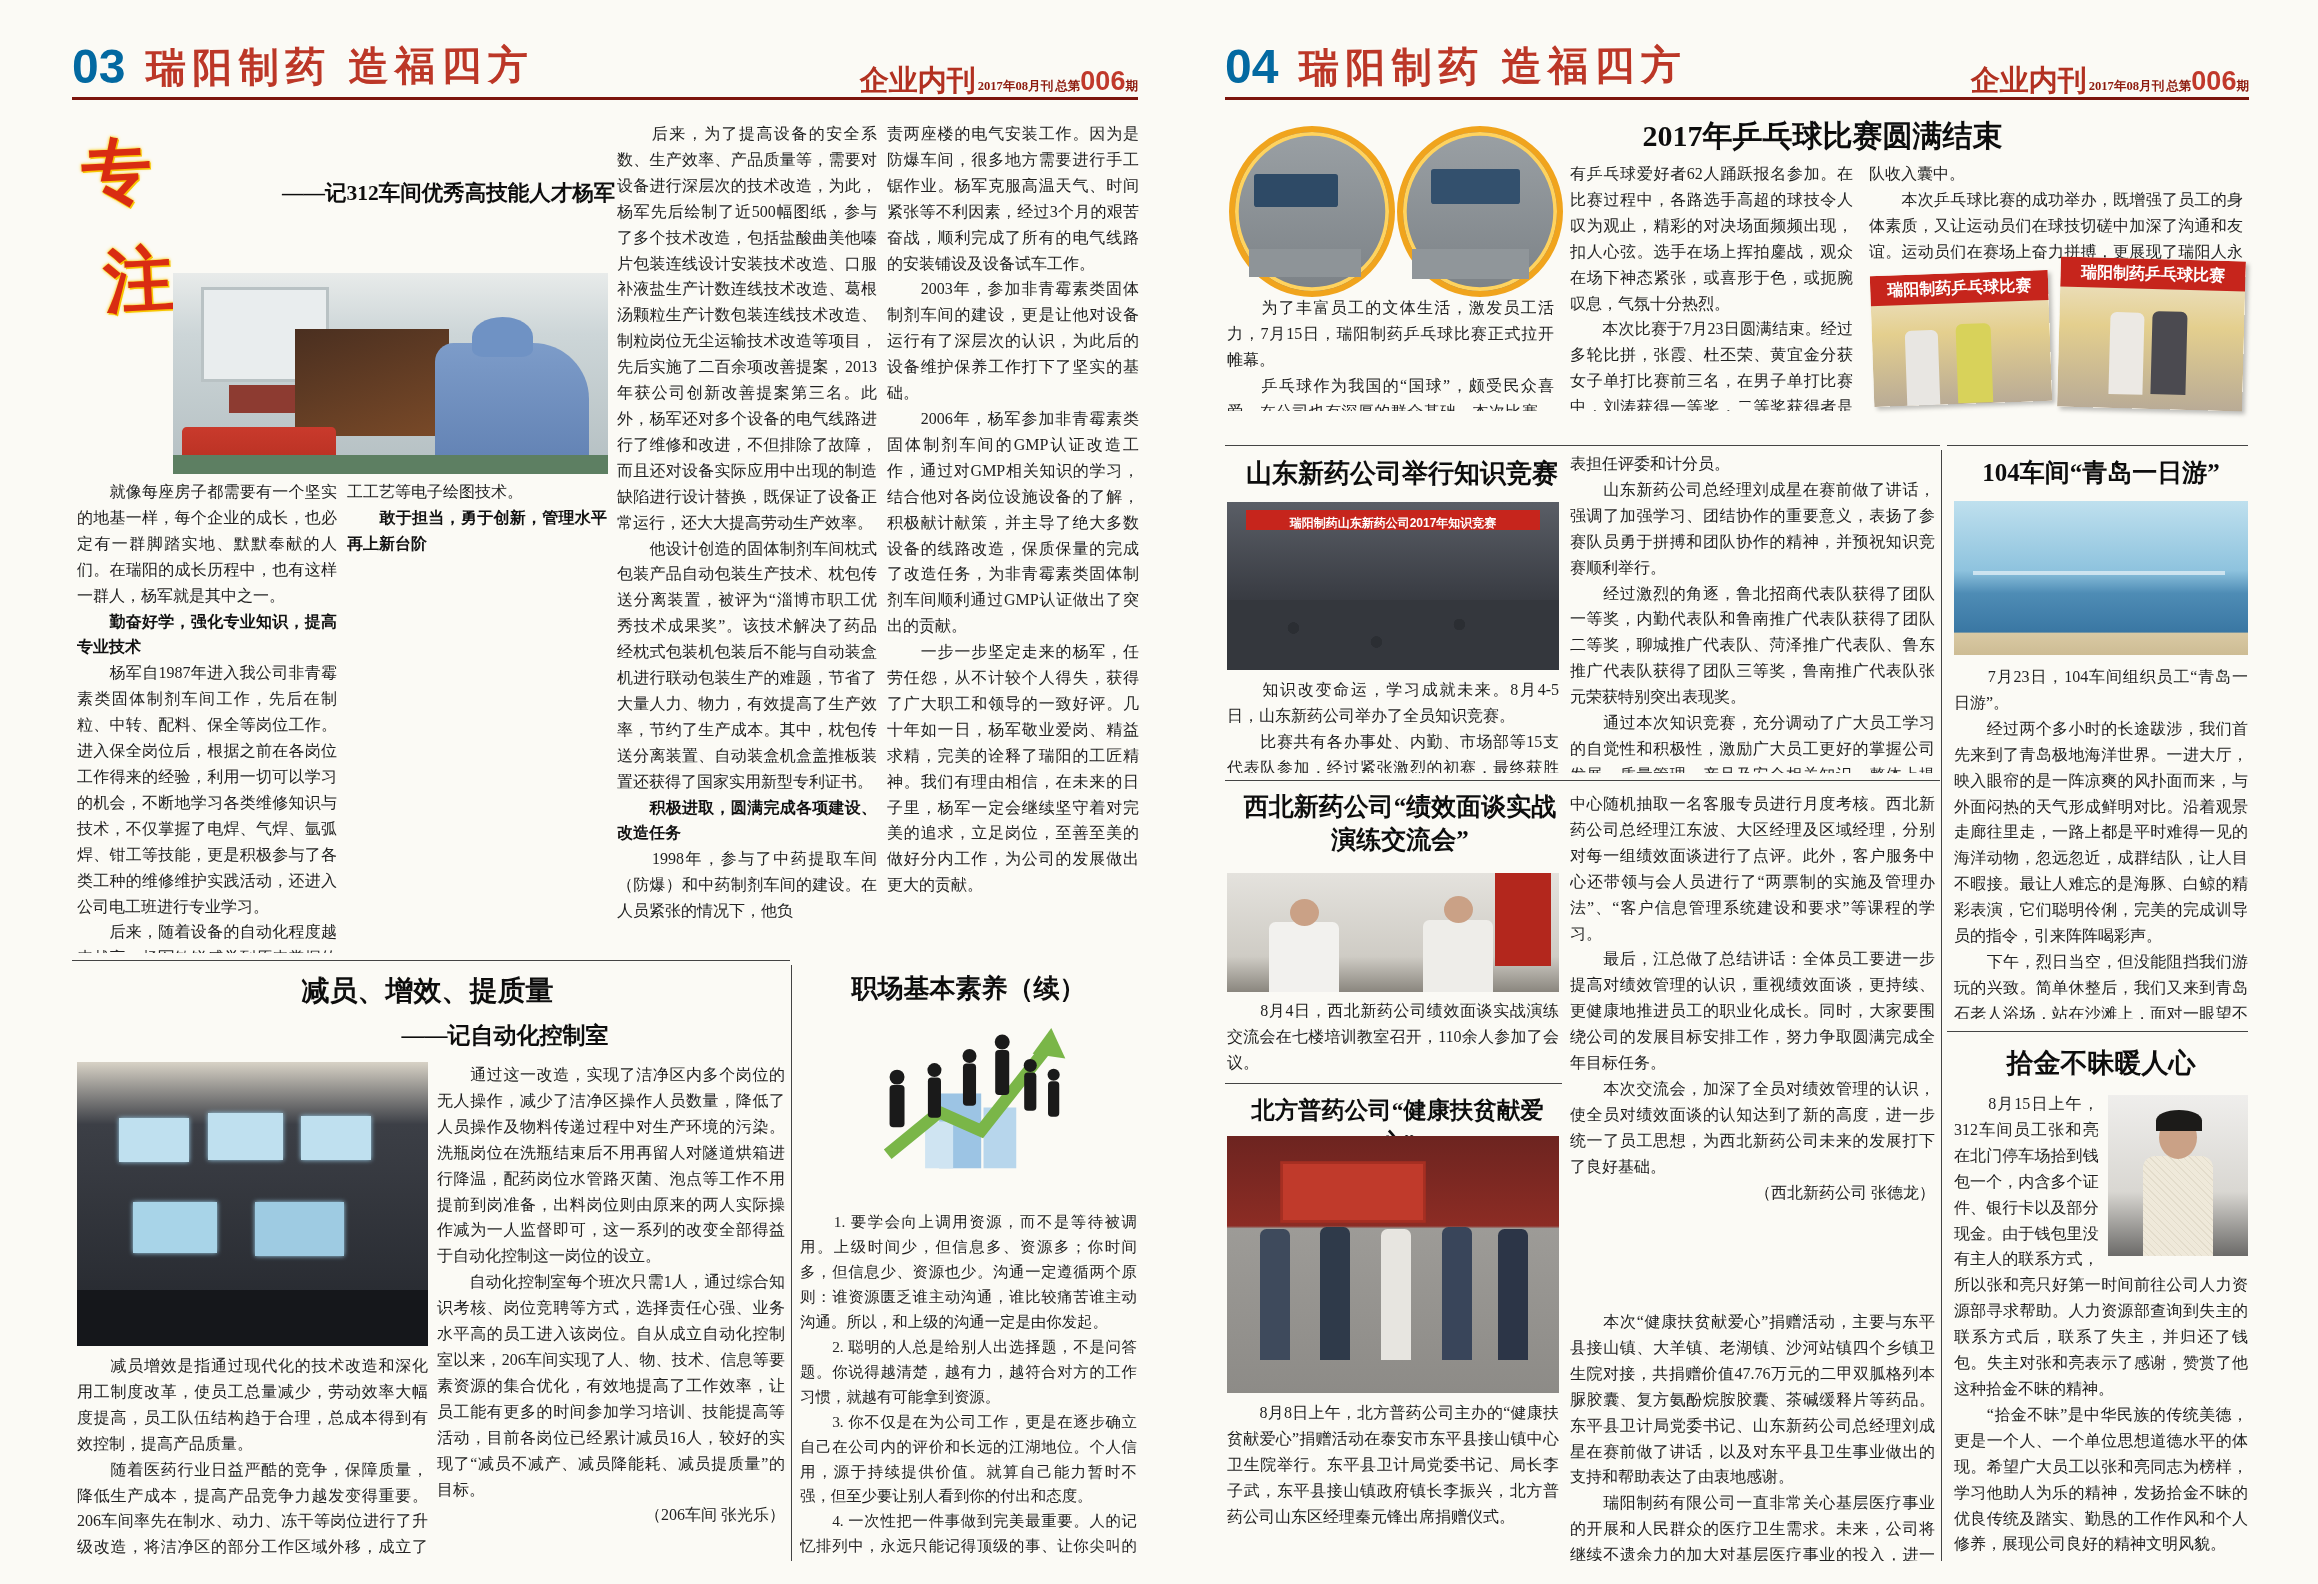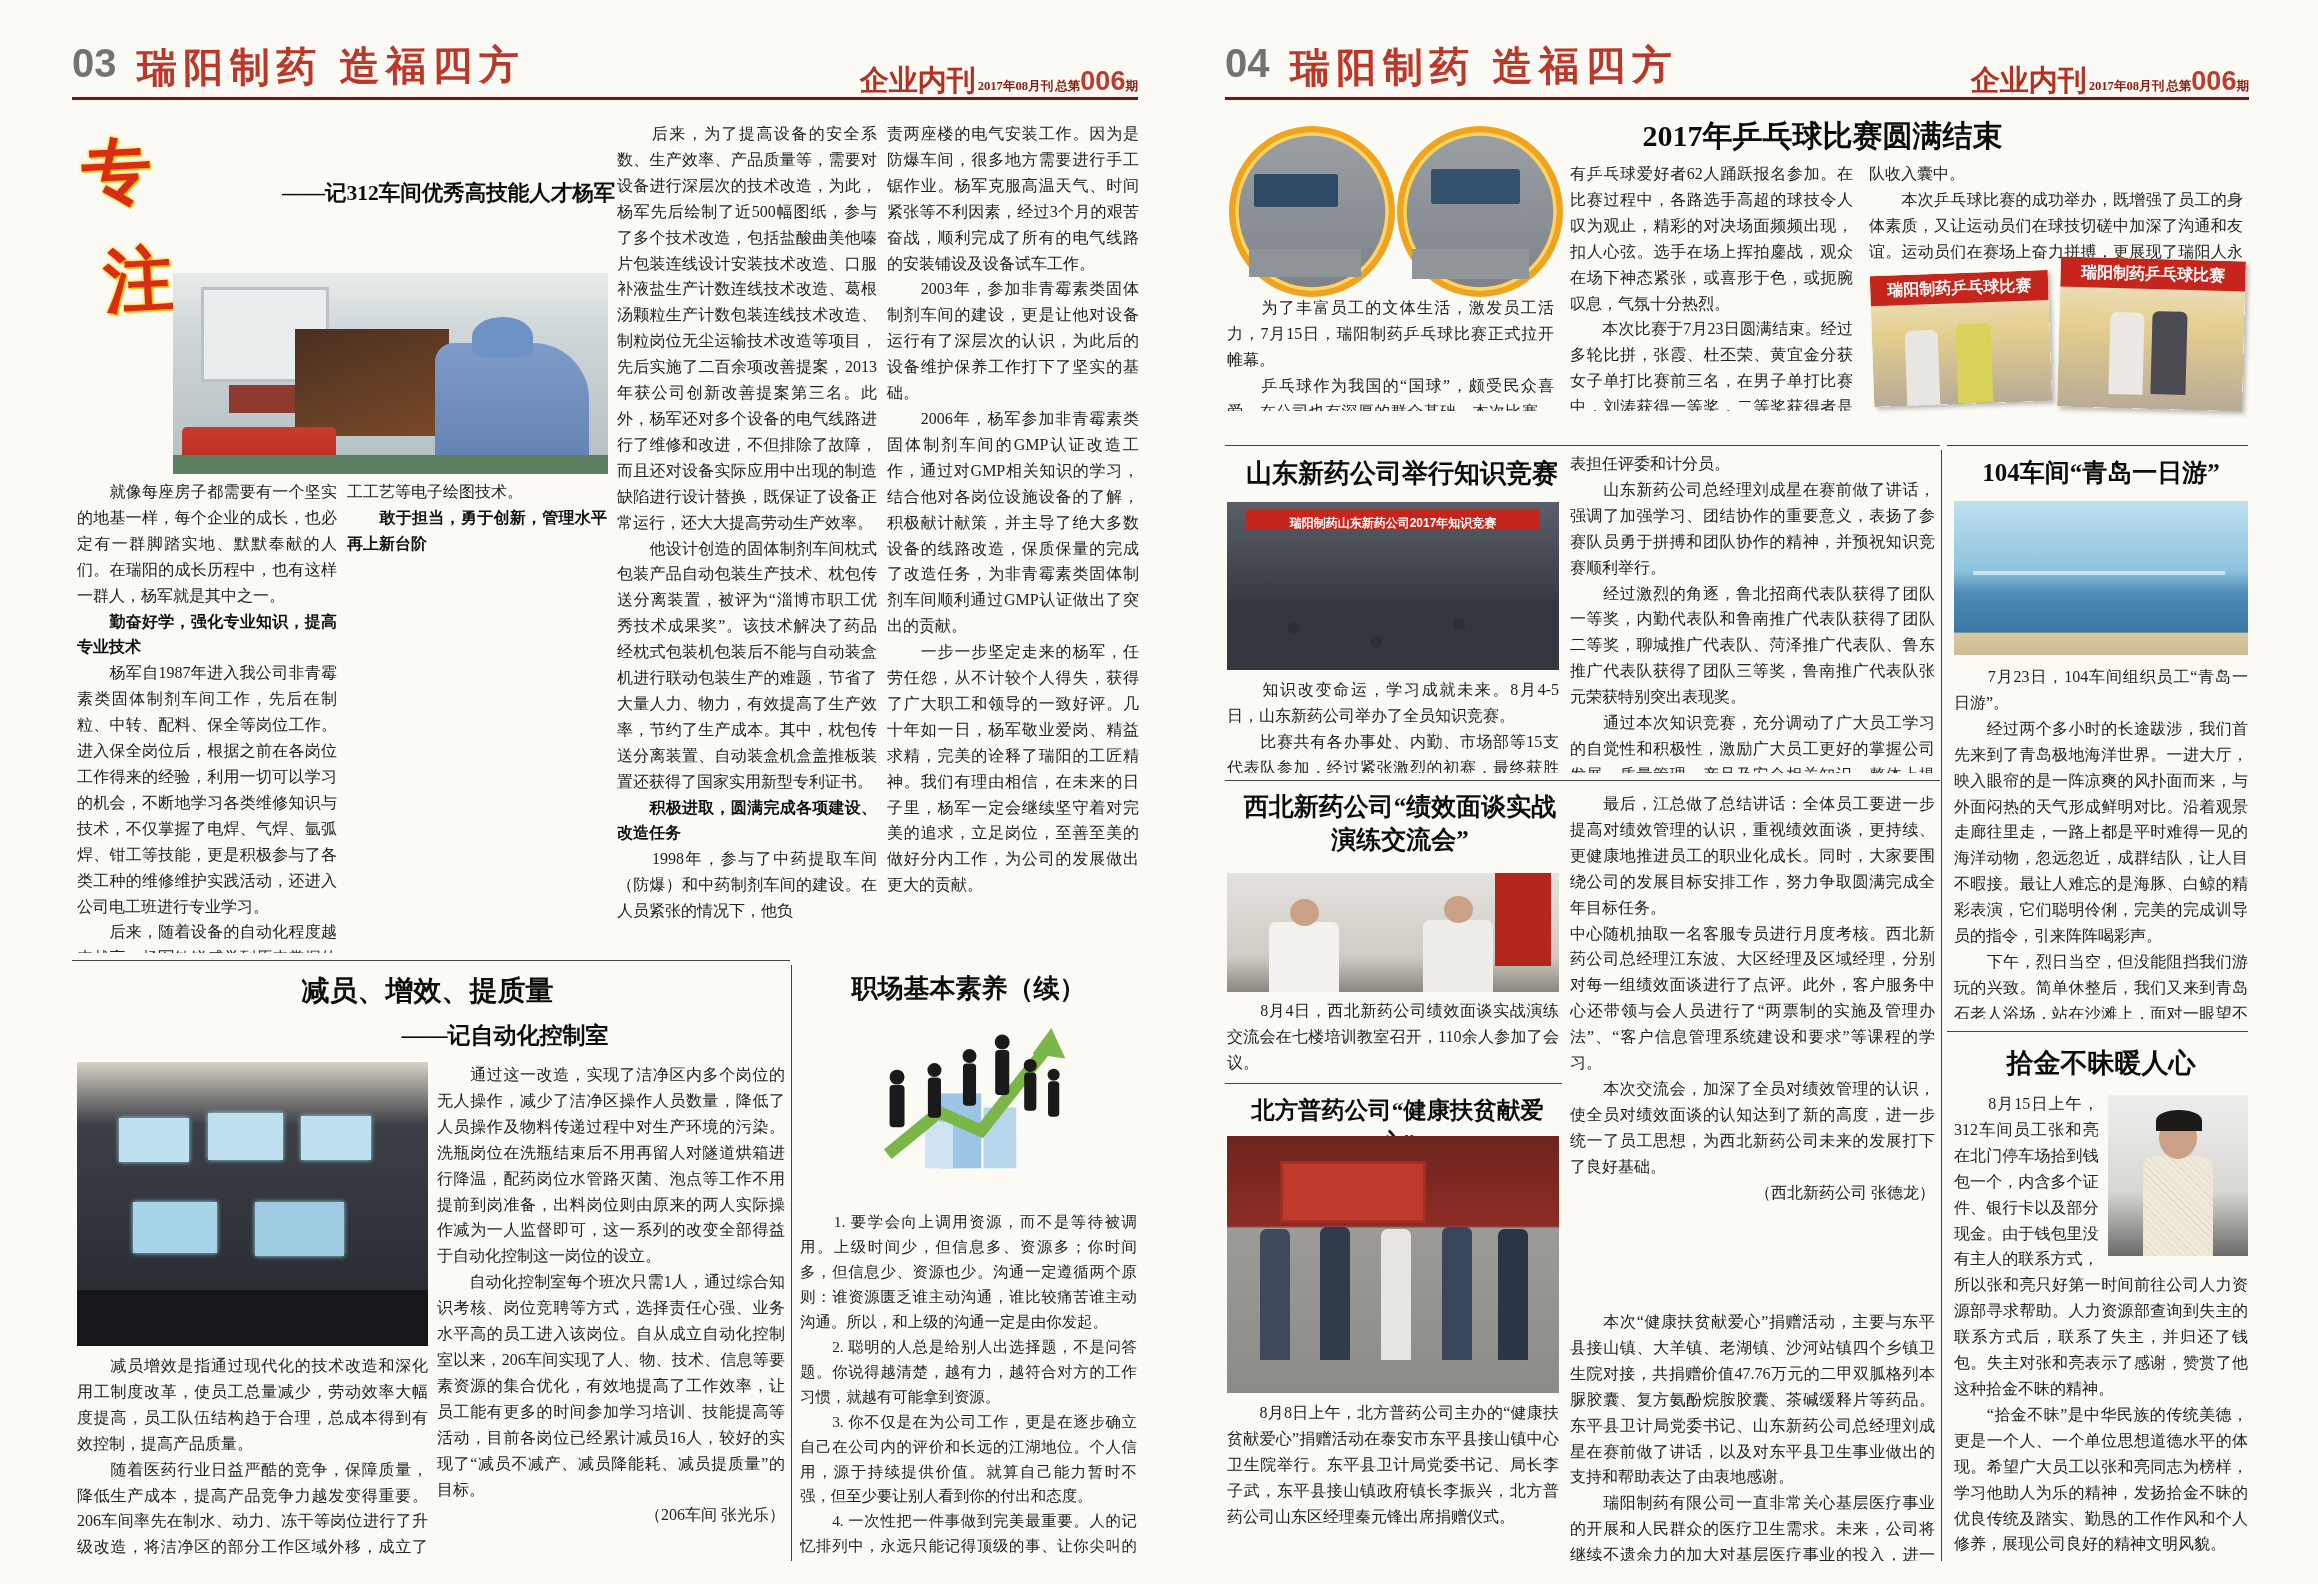--- a/index.html
+++ b/index.html
@@ -10,7 +10,7 @@
   
   .mast{position:absolute;height:56px;}
   .pagenum{font-family:"Liberation Sans","DejaVu Sans",sans-serif;
-           font-weight:bold;font-size:40px;color:#737373;line-height:1;
+           font-weight:bold;font-size:48px;color:#0369a1;line-height:1;
            display:inline-block;vertical-align:top;}
   .brand{display:inline-block;font-weight:bold;font-size:40px;line-height:1.2;
          color:#bc3727;margin-left:18.7px;letter-spacing:6.5px;transform:rotate(-.5deg);

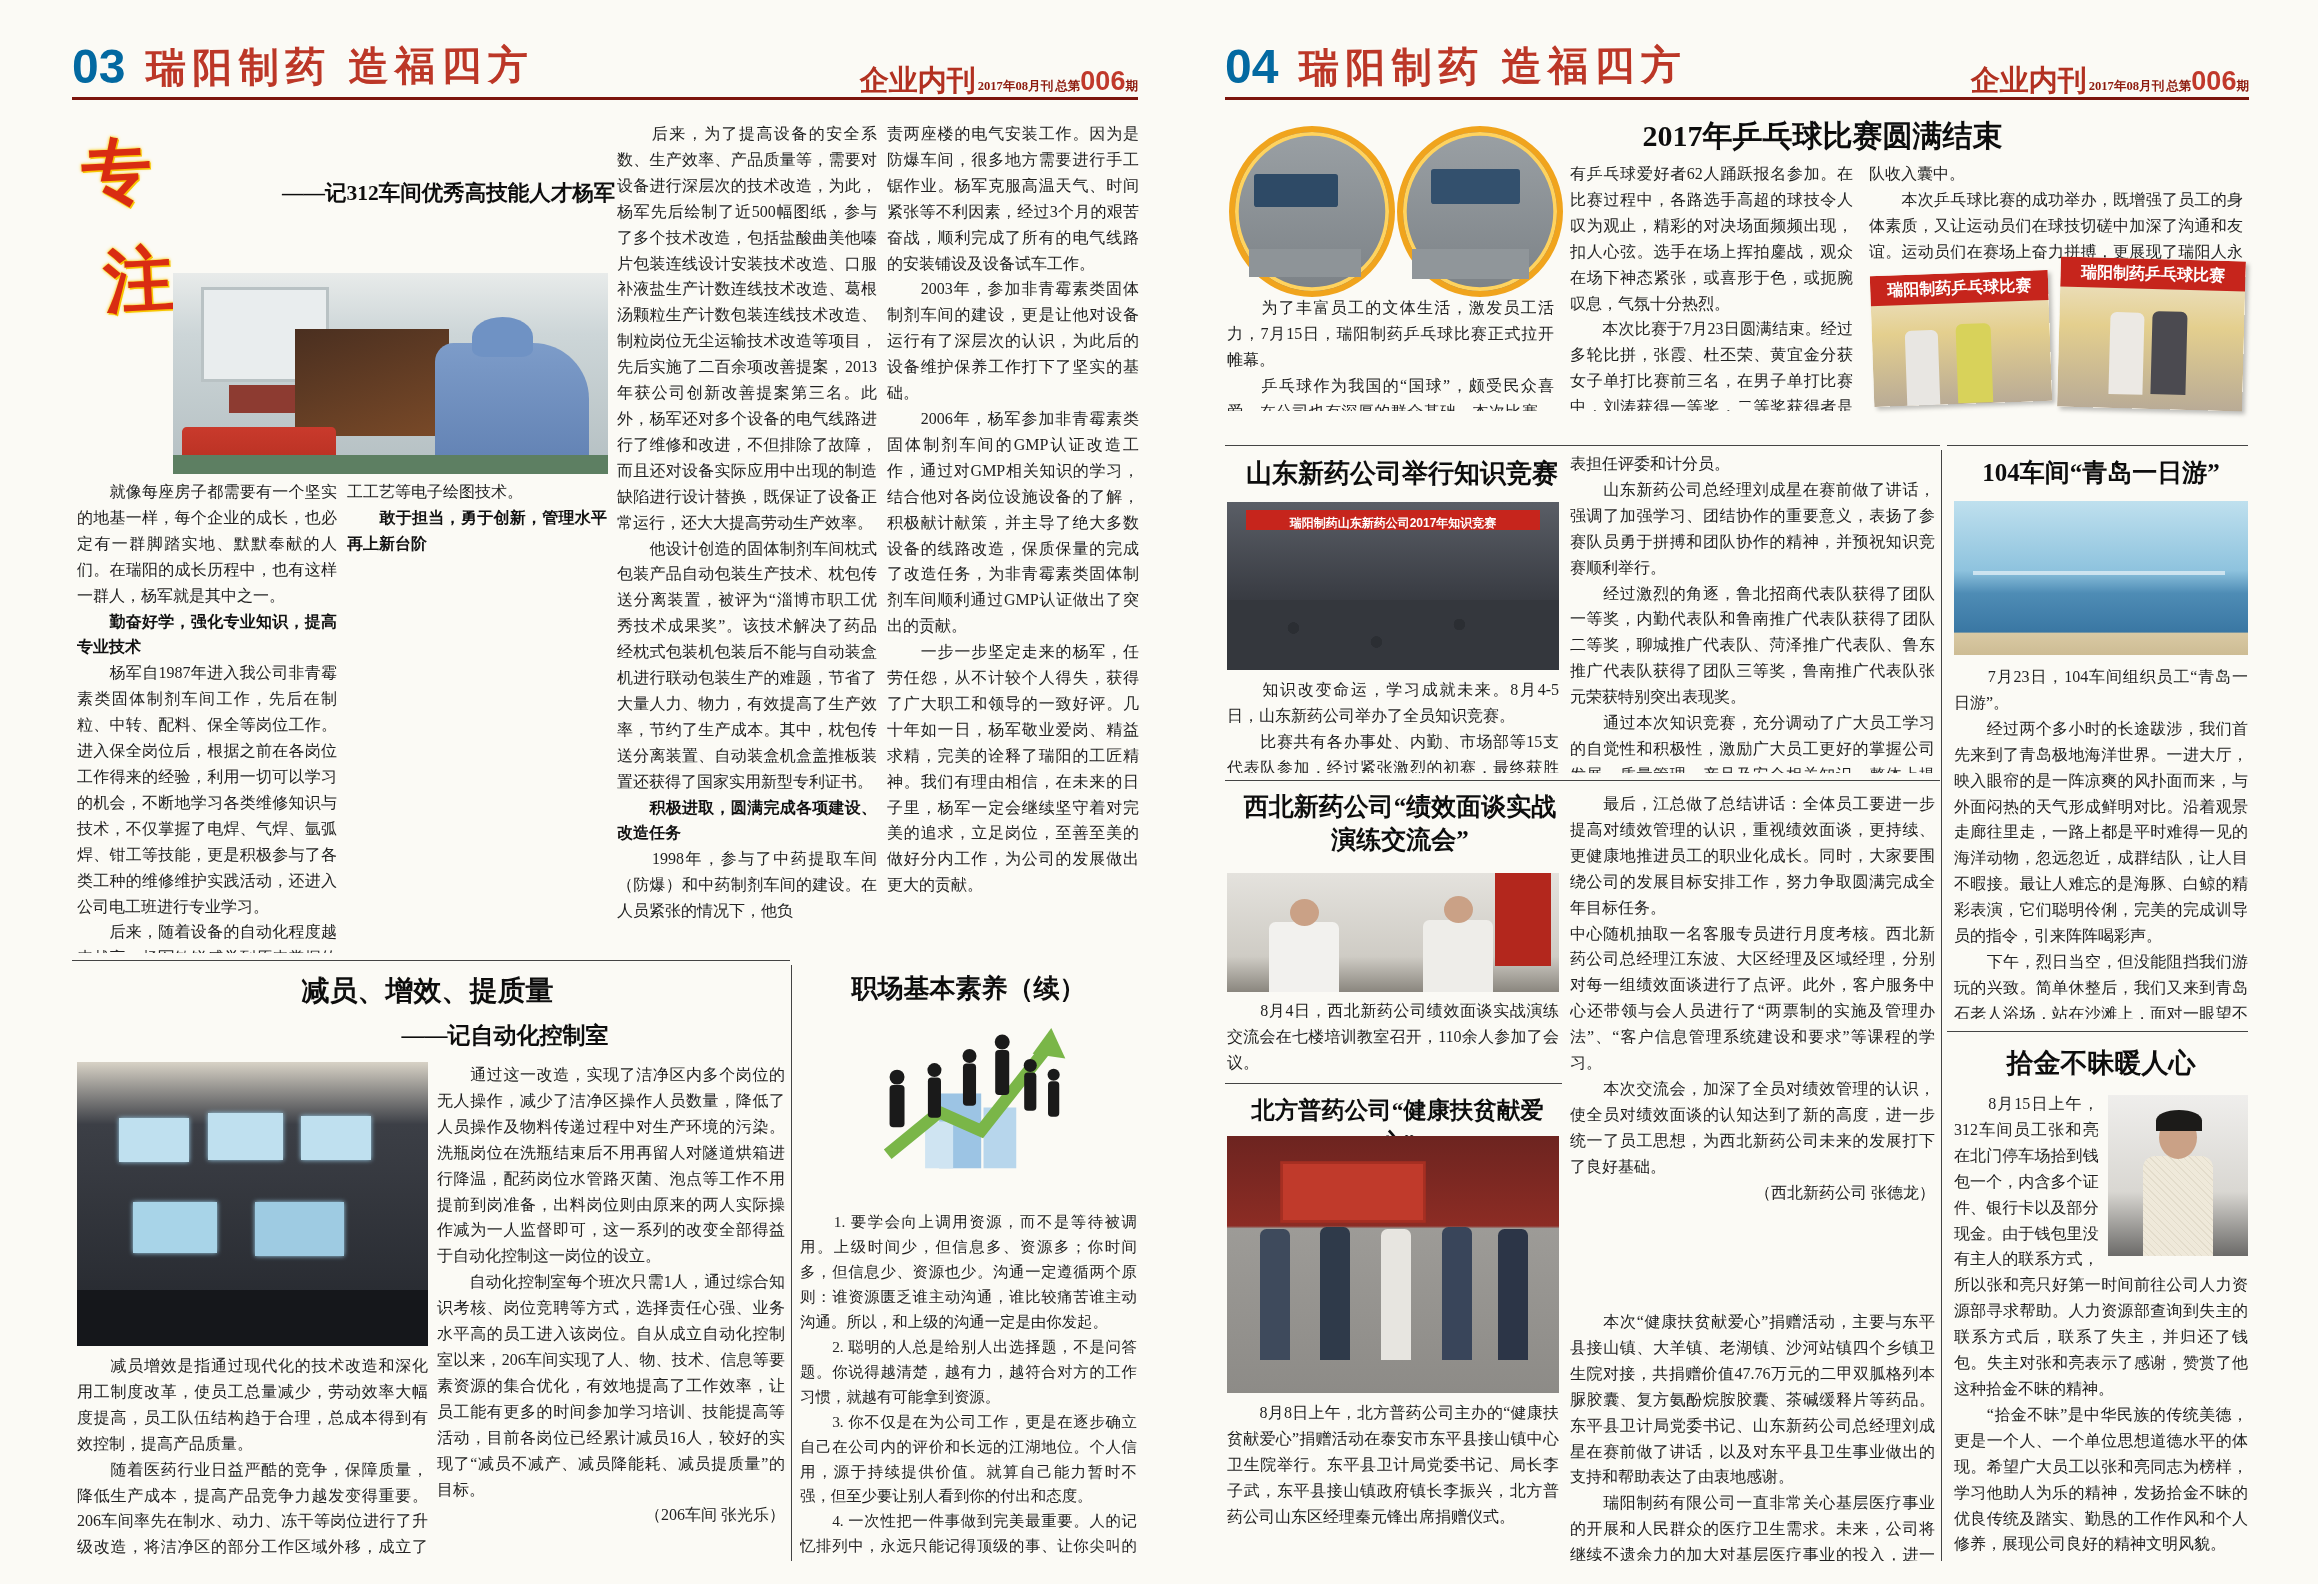--- a/index.html
+++ b/index.html
@@ -252,8 +252,8 @@
       <p class="para">　　交流会上，各大区经理从本大区内随机抽取一名区域经理进行绩效面谈，各区域经理从本区域中随机抽取一名员工进行绩效面谈，客户服务</p>
     </div>
   <div class="col" style="left:1570px;top:791px;width:365px;height:509px;">
+      <p class="para">中心随机抽取一名客服专员进行月度考核。西北新药公司总经理江东波、大区经理及区域经理，分别对每一组绩效面谈进行了点评。此外，客户服务中心还带领与会人员进行了“两票制的实施及管理办法”、“客户信息管理系统建设和要求”等课程的学习。</p>
       <p class="para">　　最后，江总做了总结讲话：全体员工要进一步提高对绩效管理的认识，重视绩效面谈，更持续、更健康地推进员工的职业化成长。同时，大家要围绕公司的发展目标安排工作，努力争取圆满完成全年目标任务。</p>
-      <p class="para">中心随机抽取一名客服专员进行月度考核。西北新药公司总经理江东波、大区经理及区域经理，分别对每一组绩效面谈进行了点评。此外，客户服务中心还带领与会人员进行了“两票制的实施及管理办法”、“客户信息管理系统建设和要求”等课程的学习。</p>
       <p class="para">　　本次交流会，加深了全员对绩效管理的认识，使全员对绩效面谈的认知达到了新的高度，进一步统一了员工思想，为西北新药公司未来的发展打下了良好基础。</p>
       <p class="cap">（西北新药公司 张德龙）</p>
     </div>

